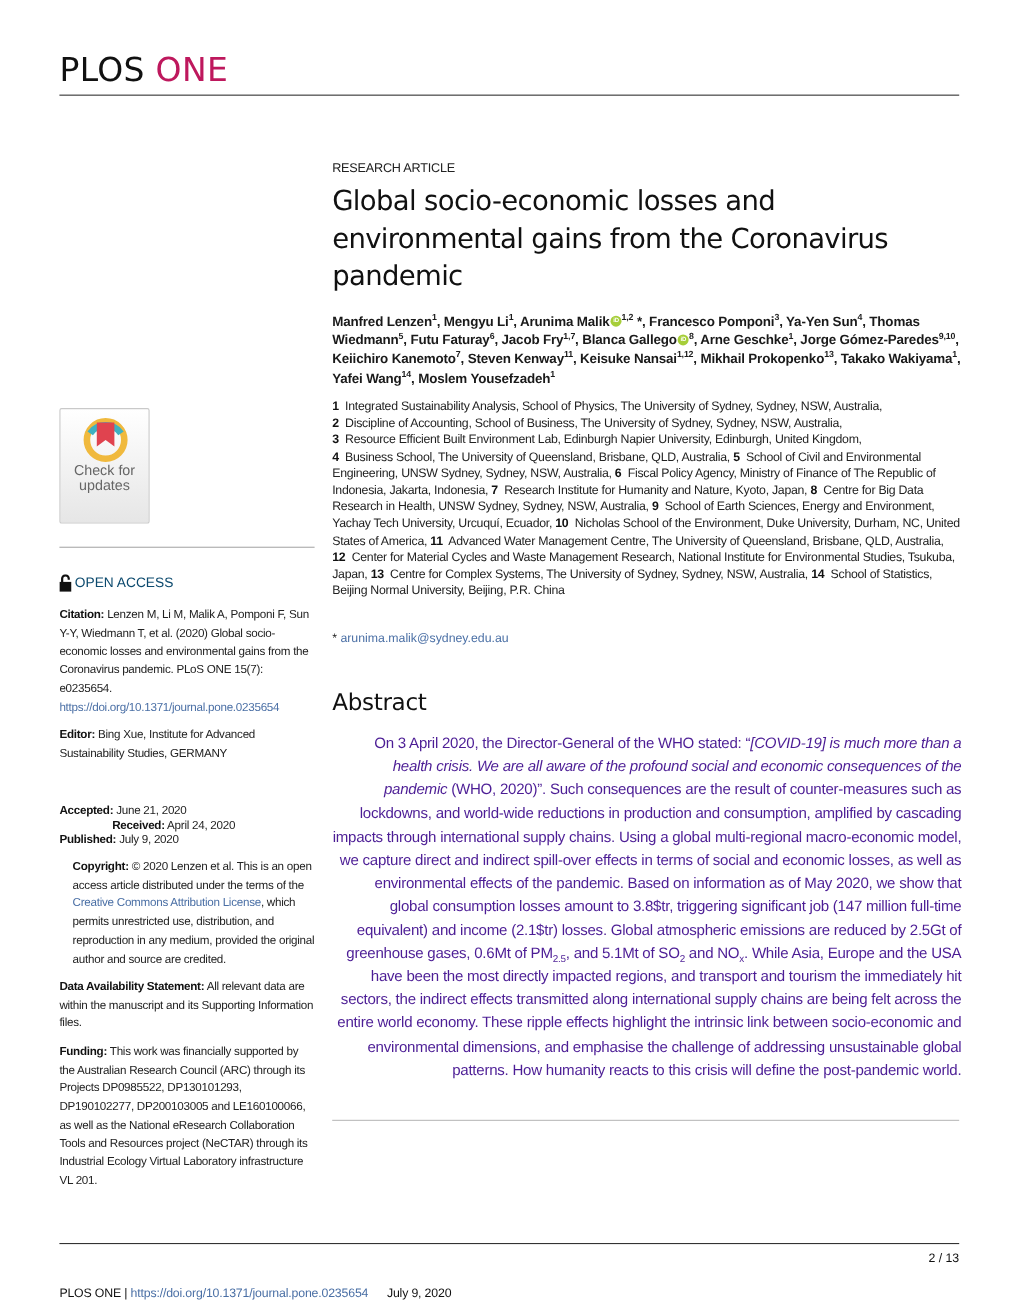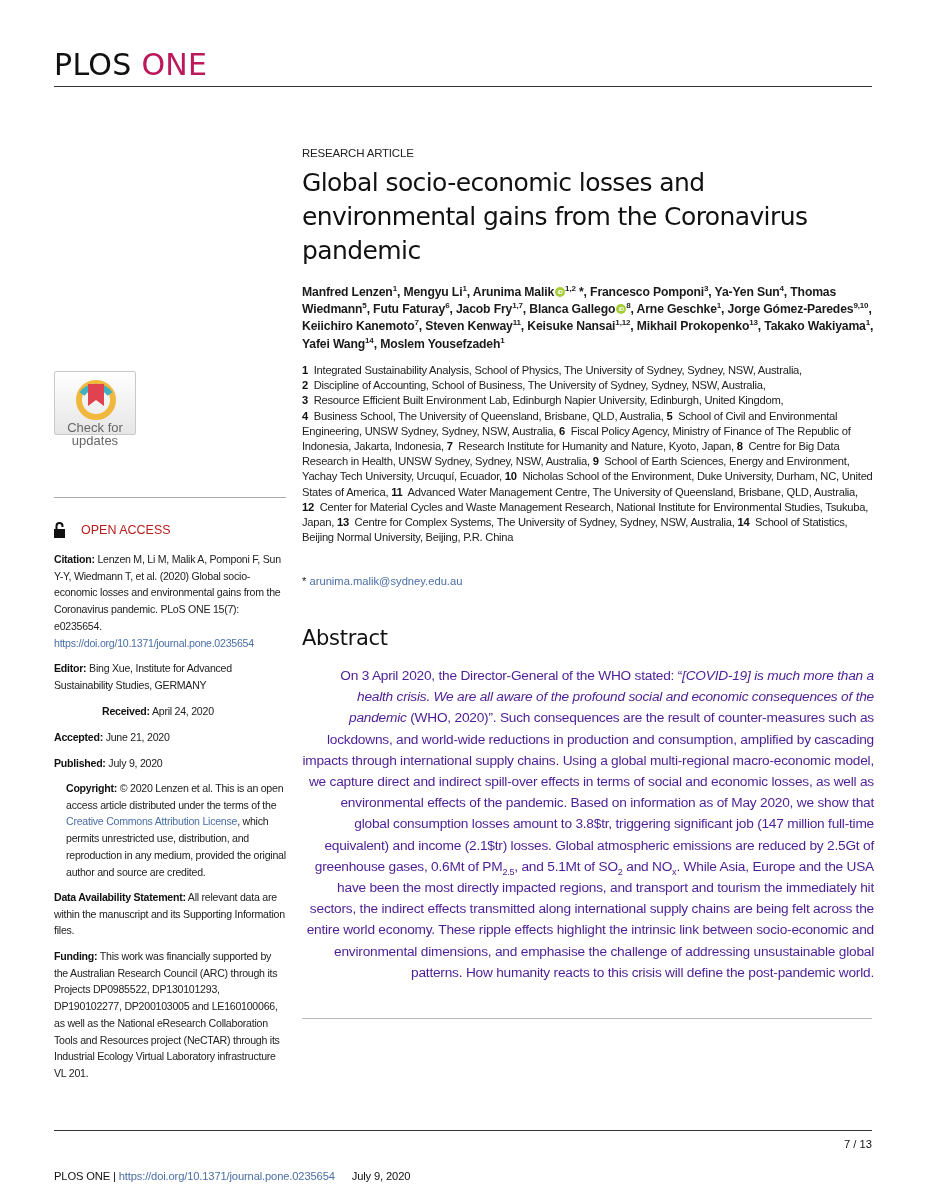--- a/index.html
+++ b/index.html
@@ -8,7 +8,7 @@
   .logo .plos { color:#111; }
   .logo .one { color:#be185d; }
   .hr-top { position:absolute; left:54px; top:86px; width:818px; height:1px; background:#333; }
-  .cfu { position:absolute; left:54px; top:371px; width:82px; height:64px; box-sizing:border-box; border:1px solid #c9c9c9; background:linear-gradient(#fff,#e6e6e6); border-radius:2px; }
+  .cfu { position:absolute; left:54px; top:371px; width:82px; height:105px; box-sizing:border-box; border:1px solid #c9c9c9; background:linear-gradient(#fff,#e6e6e6); border-radius:2px; }
   .cfu svg { position:absolute; left:19px; top:6px; }
   .cfu .cfu-text { position:absolute; left:0; right:0; top:49px; text-align:center; font-size:13px; line-height:13px; color:#666; font-weight:normal; }
   .side-hr { position:absolute; left:54px; top:497px; width:232px; height:1px; background:#aaa; }

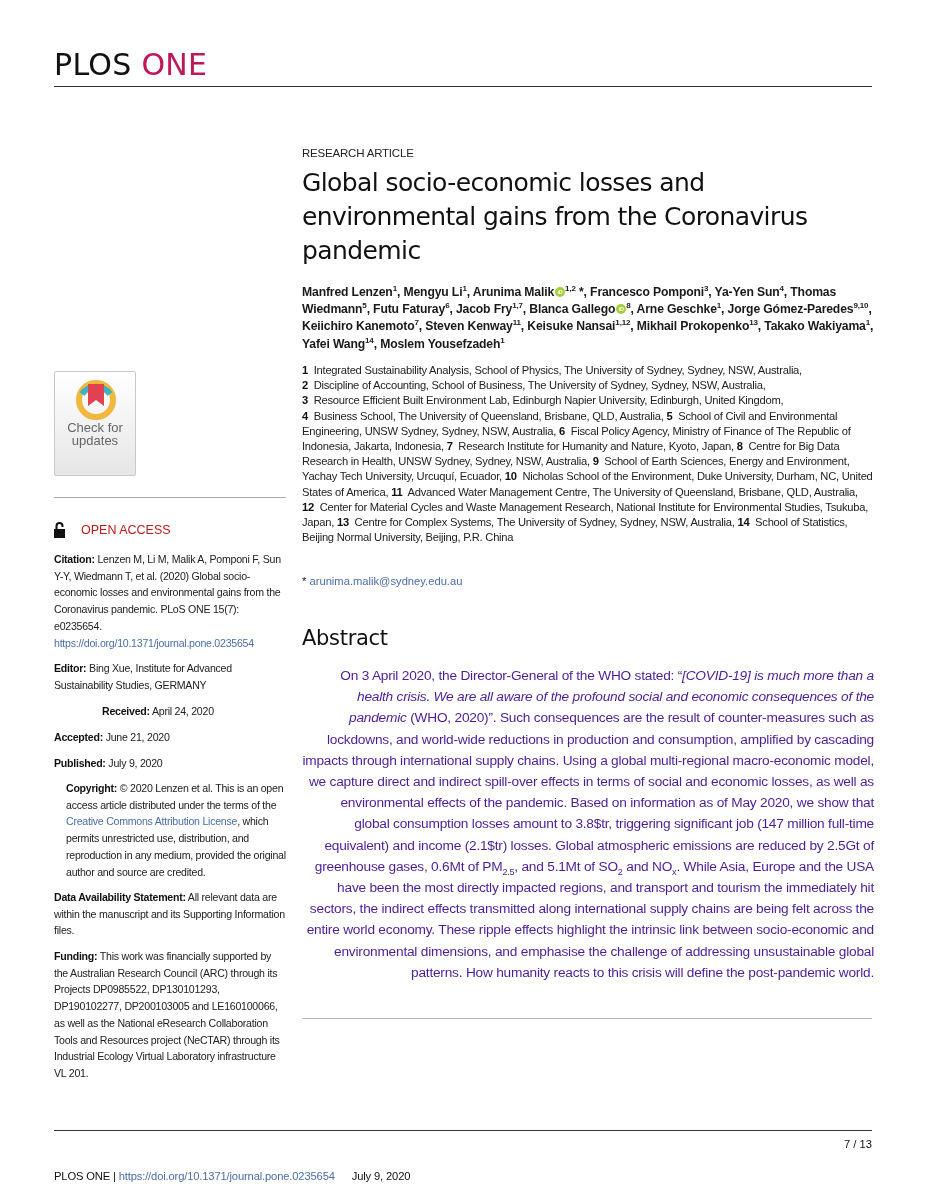--- a/index.html
+++ b/index.html
@@ -12,7 +12,7 @@
   .cfu svg { position:absolute; left:19px; top:6px; }
   .cfu .cfu-text { position:absolute; left:0; right:0; top:49px; text-align:center; font-size:13px; line-height:13px; color:#666; font-weight:normal; }
   .side-hr { position:absolute; left:54px; top:497px; width:232px; height:1px; background:#aaa; }
-  .oa { position:absolute; left:54px; top:522px; font-size:12.5px; display:flex; align-items:center; gap:16px; color:#b91c1c; }
+  .oa { position:absolute; left:54px; top:522px; font-size:12.5px; display:flex; align-items:center; gap:3px; color:#0c4a6e; }
   .oa svg { display:block; }
   .side-block { position:absolute; left:54px; width:232px; font-family:"Liberation Sans", sans-serif; font-size:10.6px; line-height:16.7px; color:#222; letter-spacing:-0.25px; transform-origin:left top; }
   .side-block b { font-weight:bold; color:#111; }

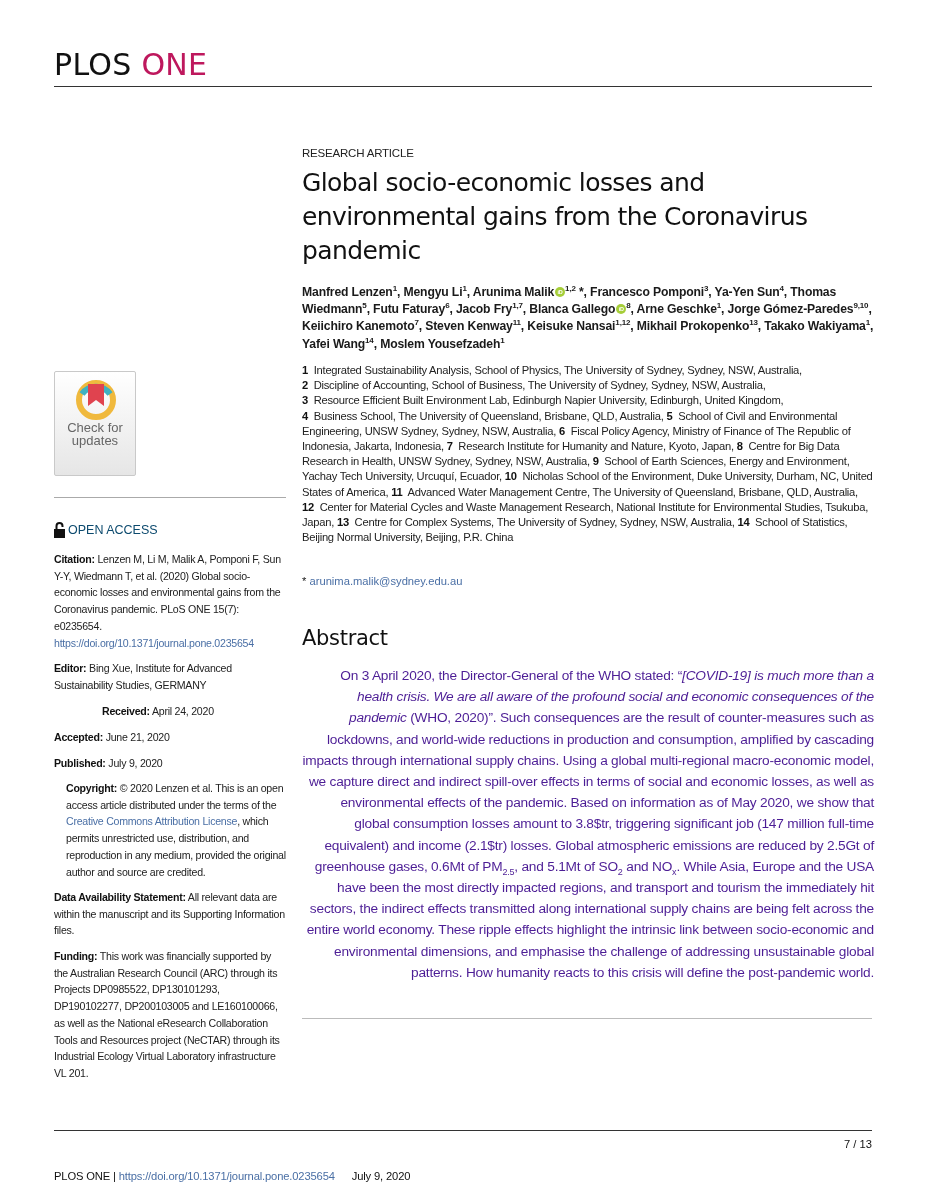--- a/index.html
+++ b/index.html
@@ -73,7 +73,7 @@
   <b>Editor:</b>
   <span>Bing Xue, Institute for Advanced Sustainability Studies, GERMANY</span>
 </div>
-<div class="side-block" style="top:703px;padding-left:48px;">
+<div class="side-block" style="top:743px;padding-left:48px;">
   <b>Received:</b>
   <span>April 24, 2020</span>
 </div>

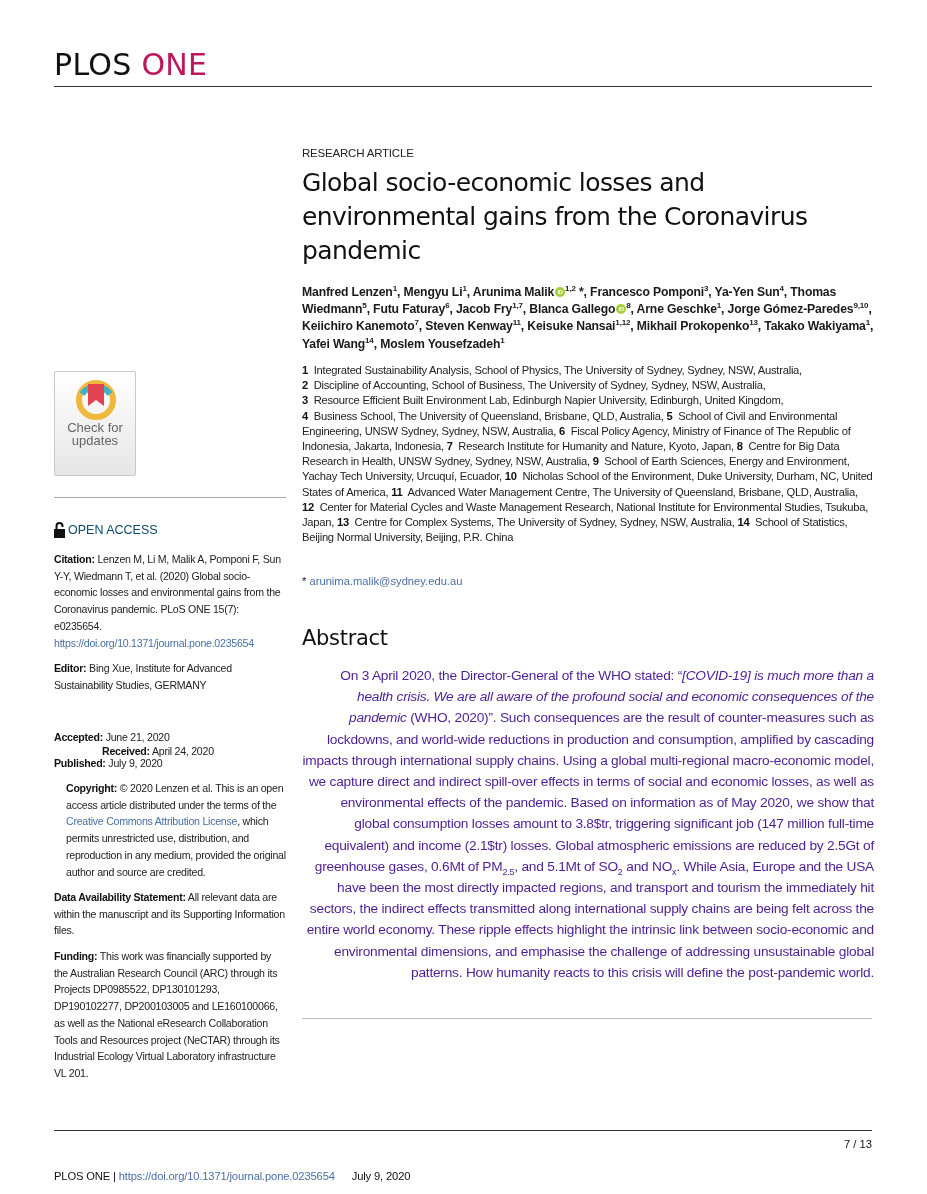--- a/index.html
+++ b/index.html
@@ -121,6 +121,6 @@
   <span class="link">https://doi.org/10.1371/journal.pone.0235654</span>
   <span class="date">July 9, 2020</span>
 </div>
-<div class="pageno">7 / 13</div>
+<div class="pageno">2 / 13</div>
 
 </body></html>

